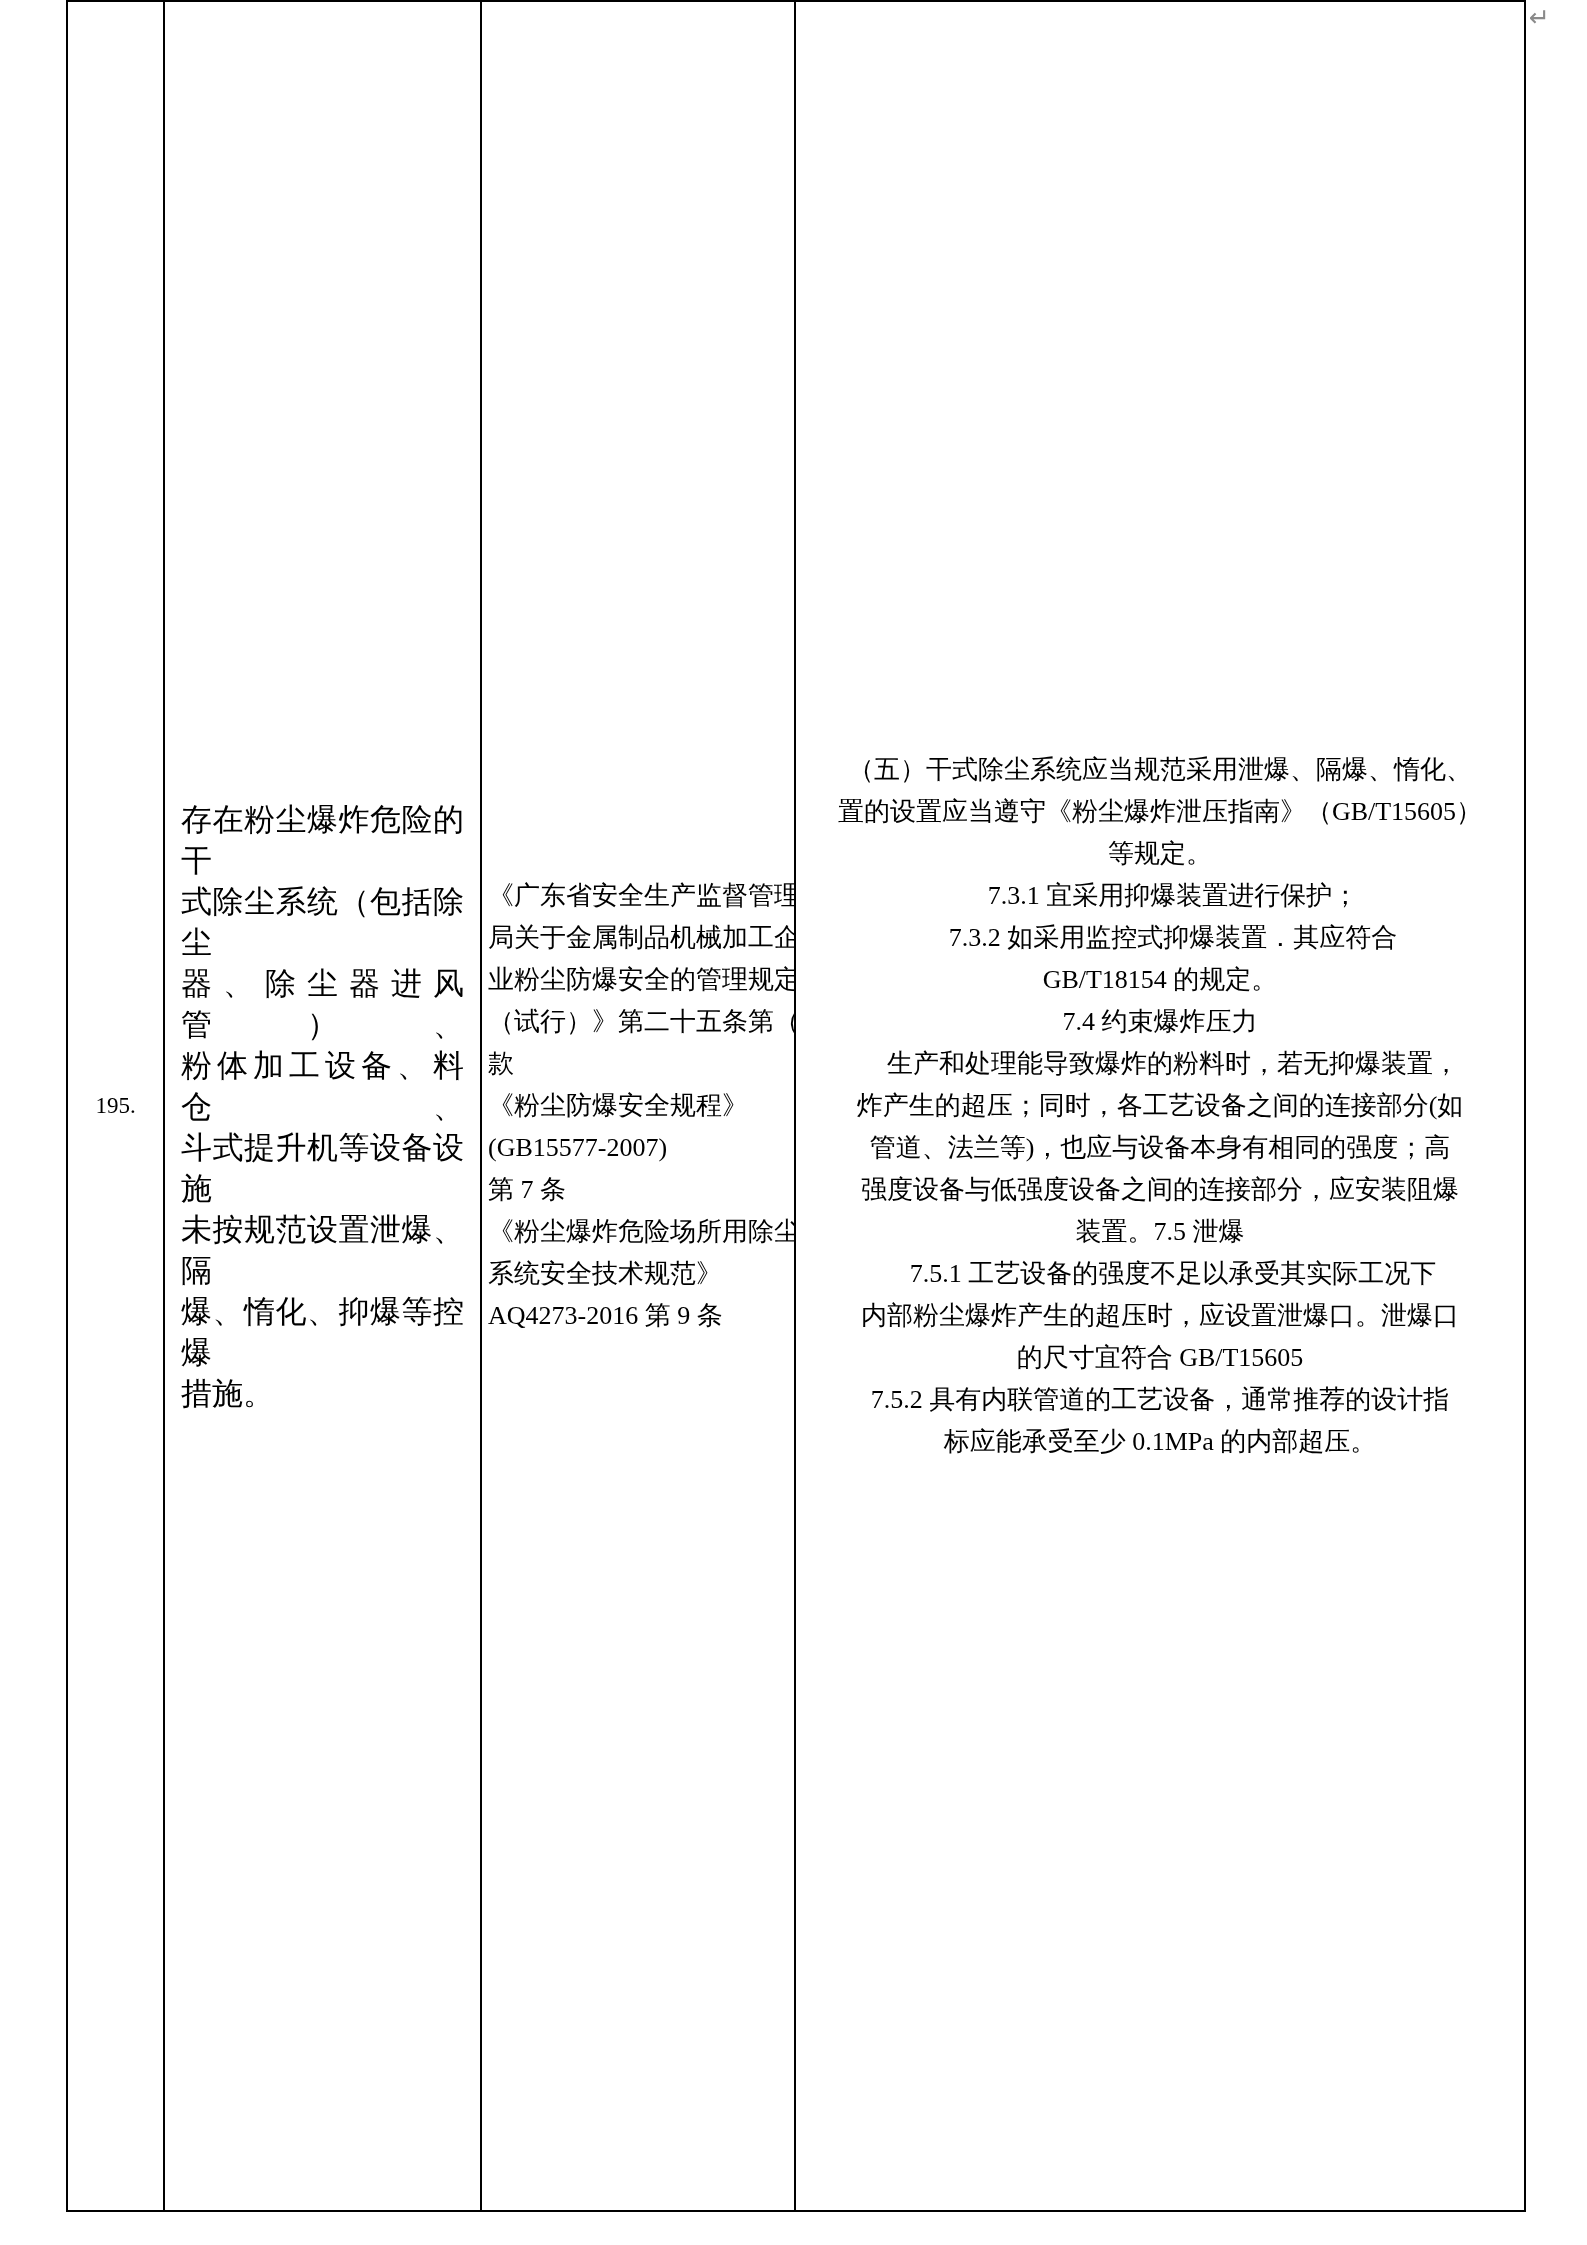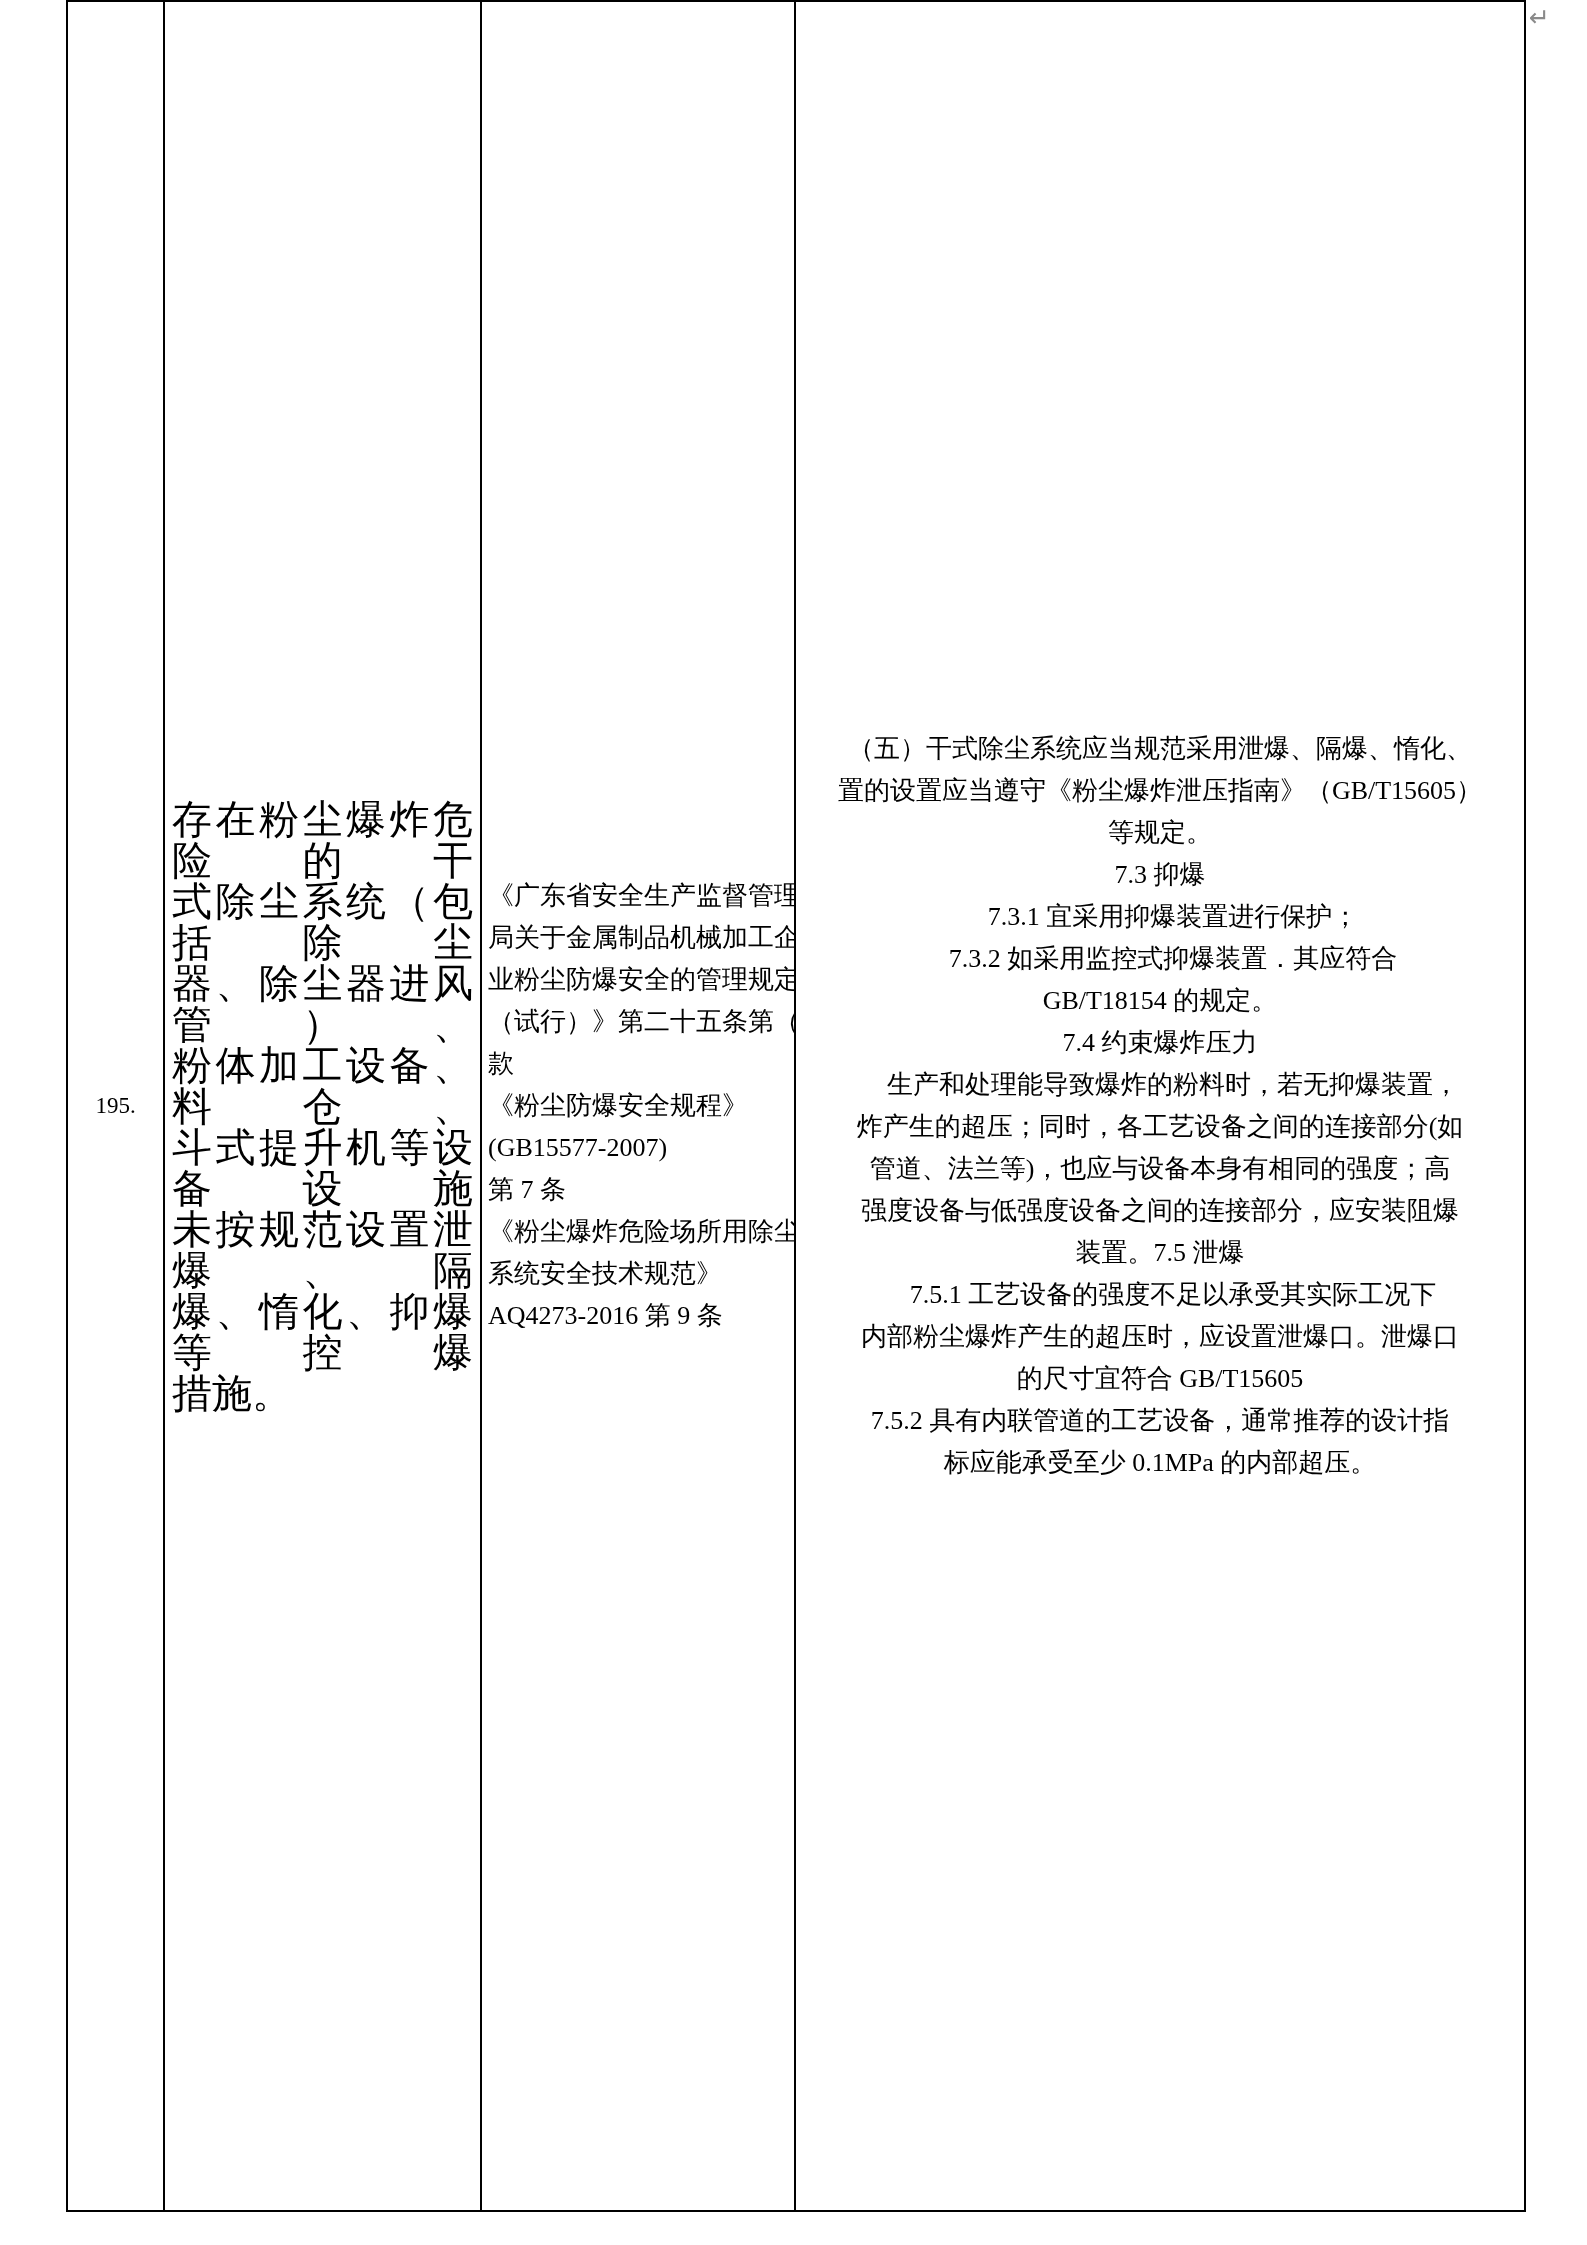--- a/index.html
+++ b/index.html
@@ -42,8 +42,8 @@
   }
   .c2 {
     width: 317px;
-    padding: 0 7px;
-    font-size: 40px;
+    padding: 0 16px;
+    font-size: 31px;
     line-height: 41px;
   }
   .c3 {

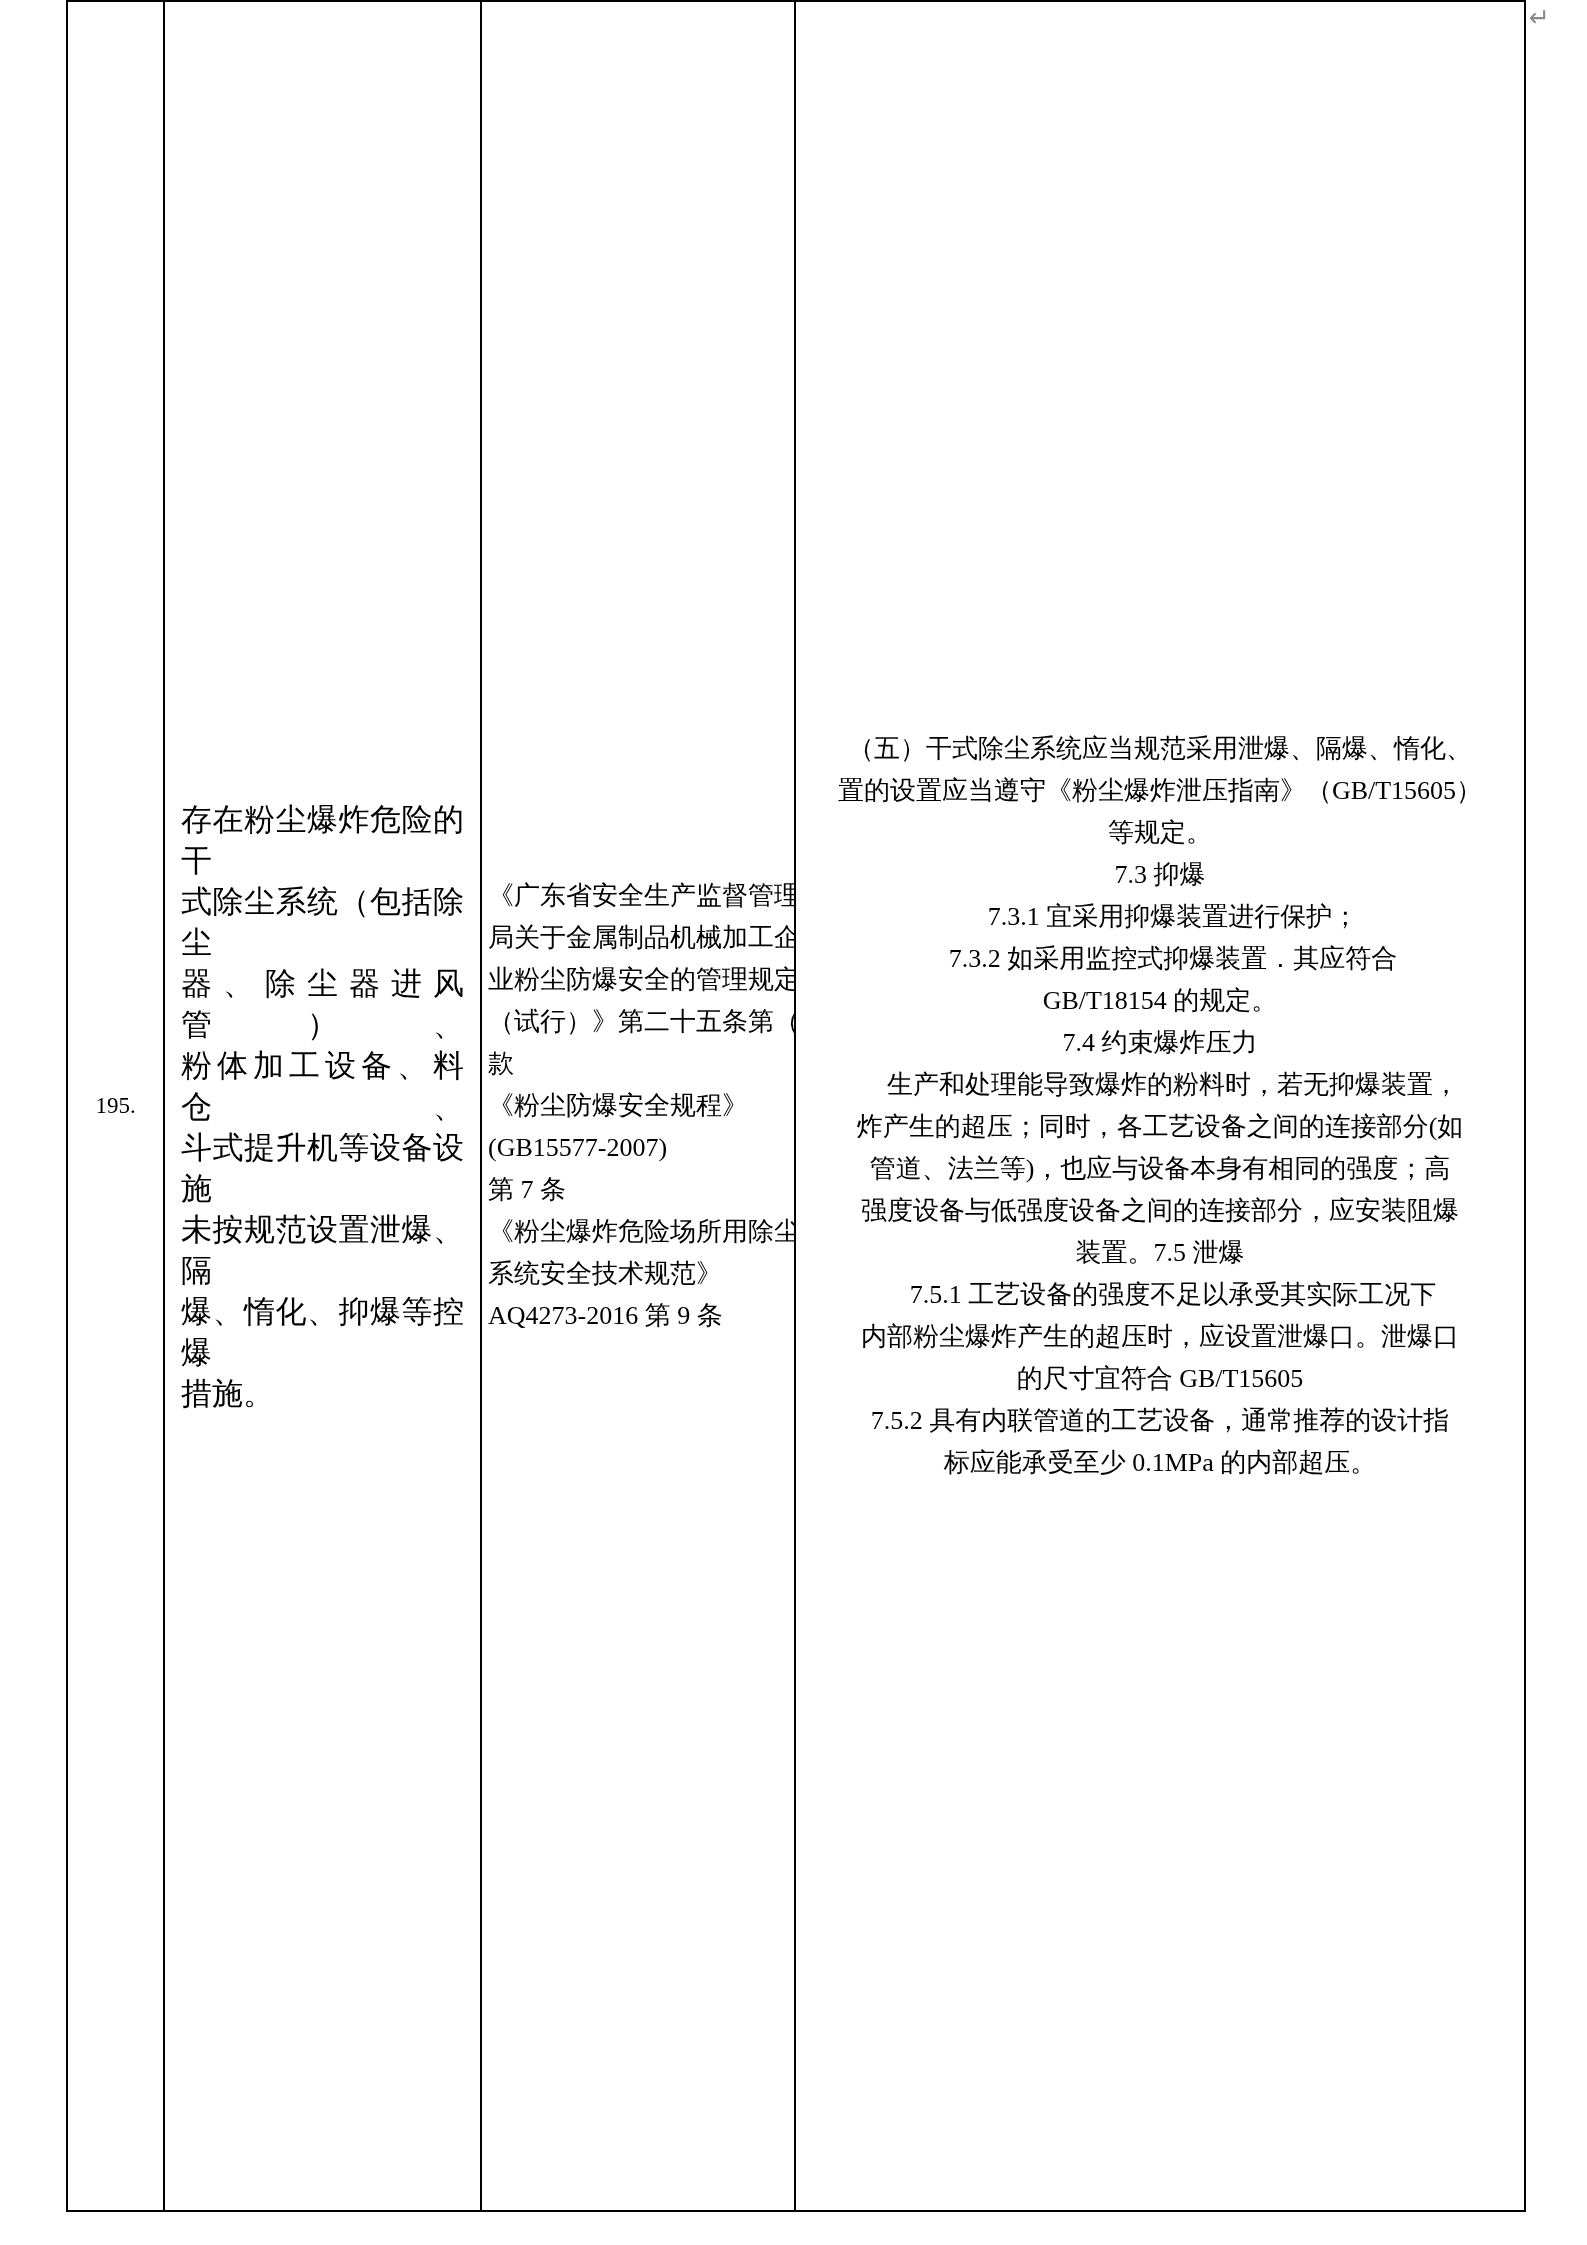--- a/index.html
+++ b/index.html
@@ -126,7 +126,6 @@
           <div class="line">（五）干式除尘系统应当规范采用泄爆、隔爆、惰化、</div>
           <div class="line">置的设置应当遵守《粉尘爆炸泄压指南》（GB/T15605）</div>
           <div class="line">等规定。</div>
-          <div class="line">7.3 抑爆</div>
           <div class="line">    7.3.1 宜采用抑爆装置进行保护；</div>
           <div class="line">    7.3.2 如采用监控式抑爆装置．其应符合</div>
           <div class="line">GB/T18154 的规定。</div>

